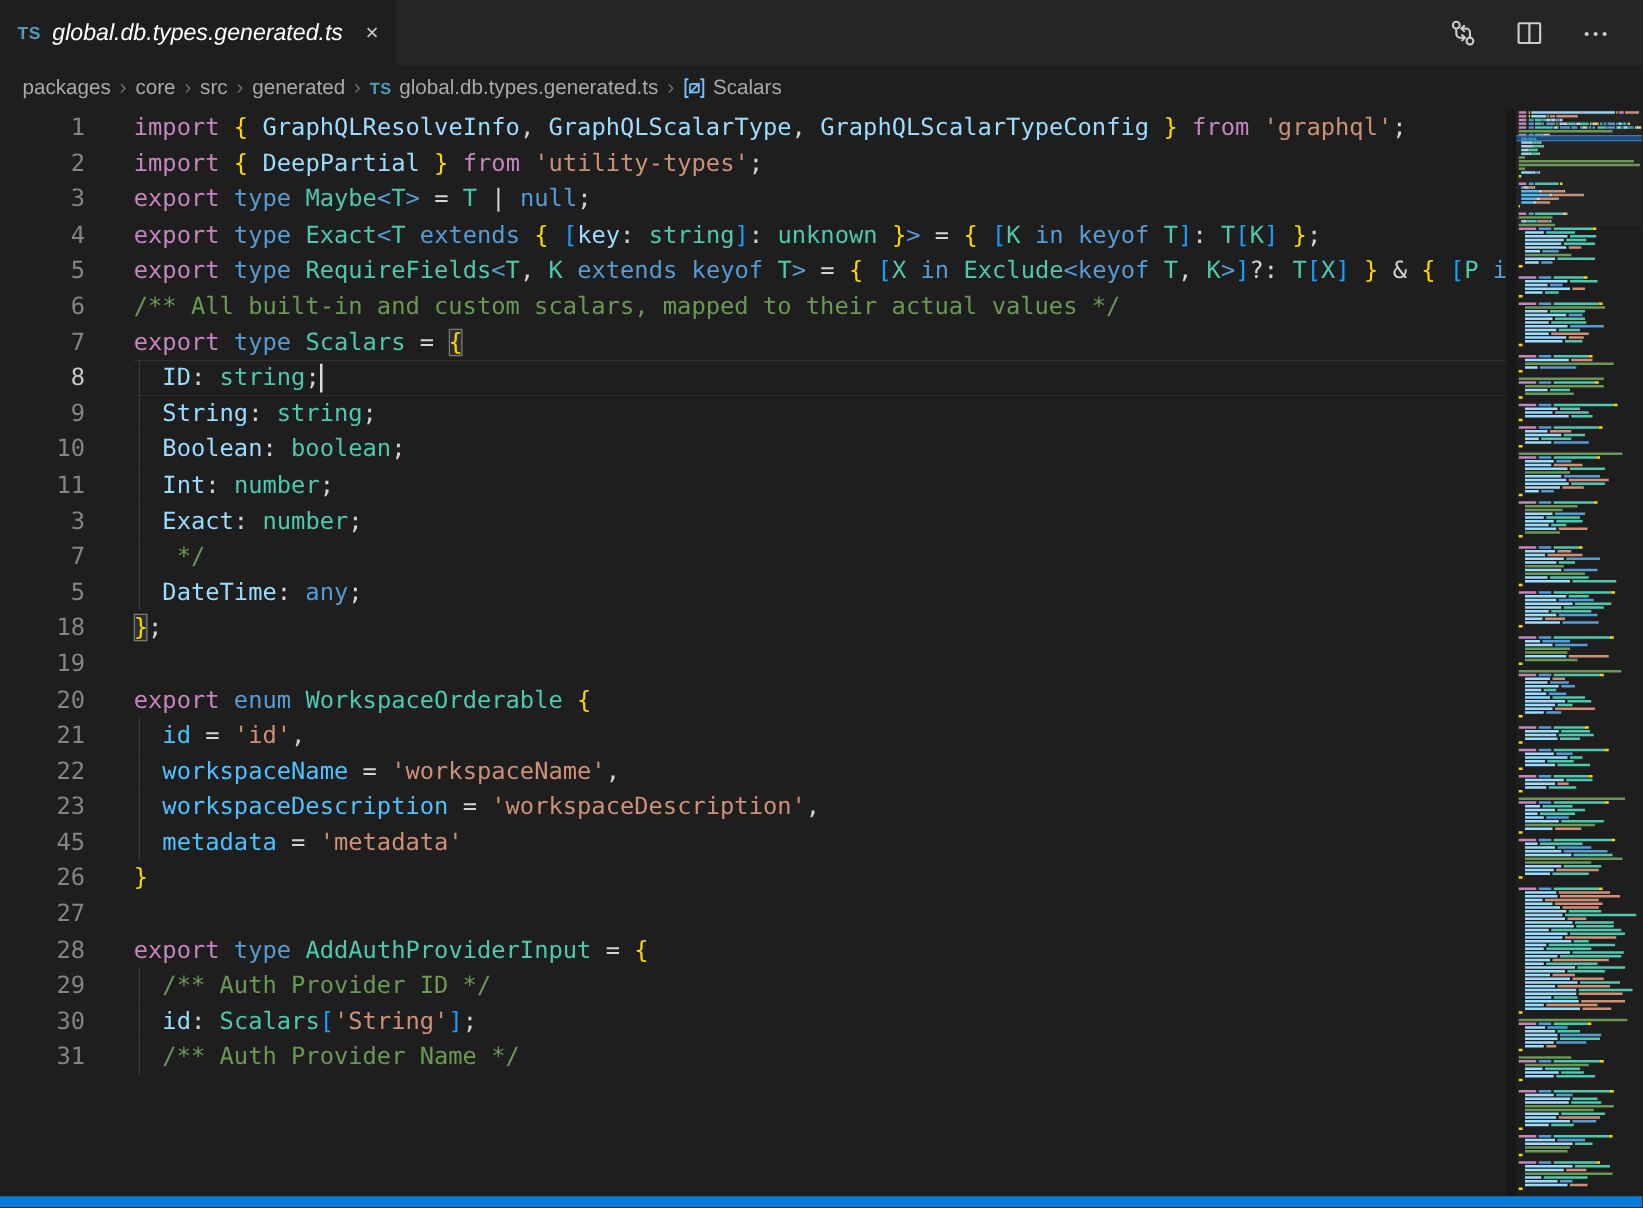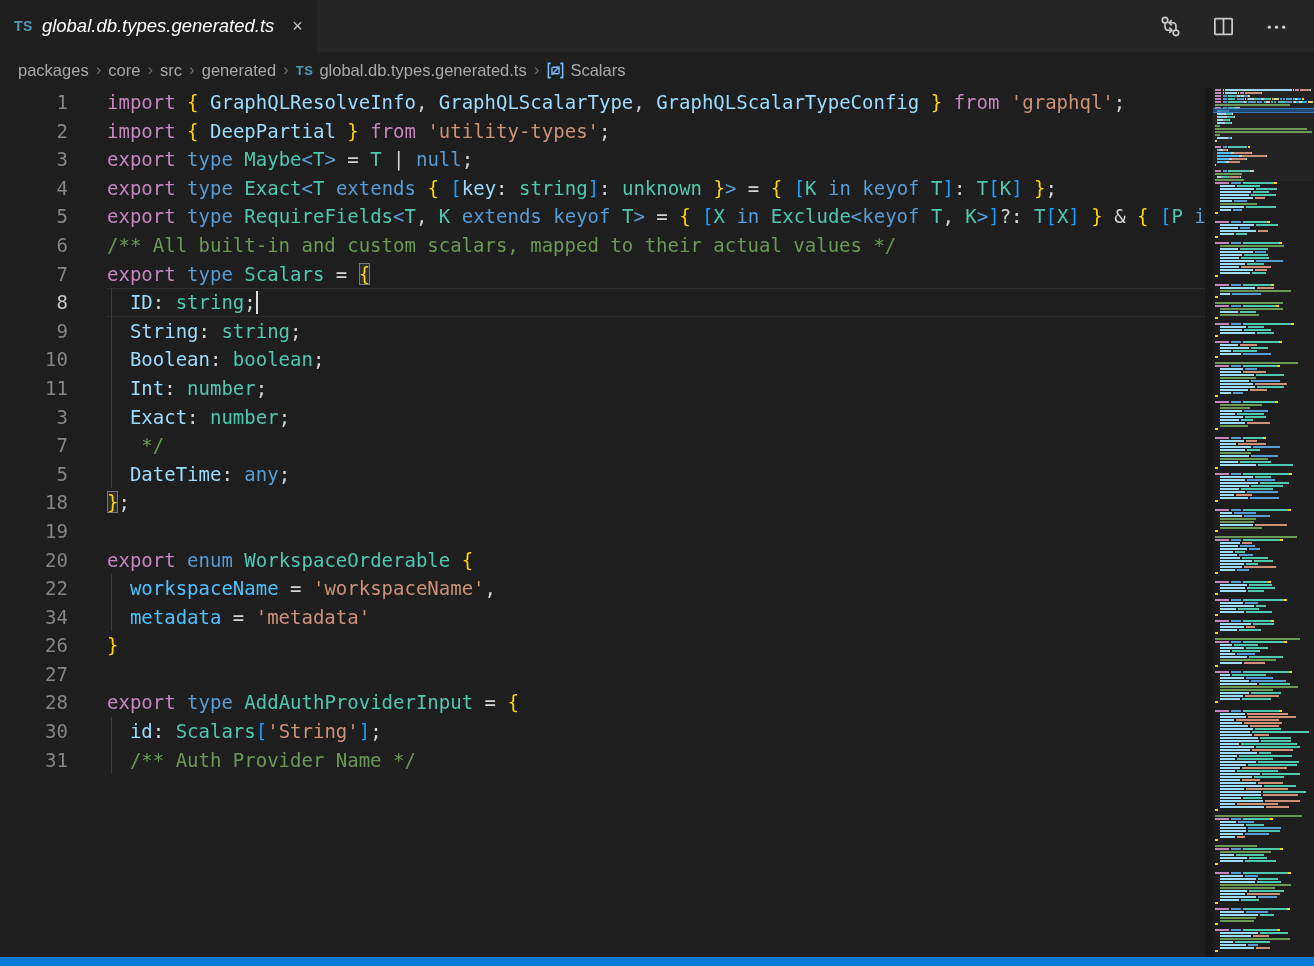--- a/index.html
+++ b/index.html
@@ -188,6 +188,10 @@
       <span class="ltxt"><span style="color: rgb(197, 134, 192);">export</span><span style="color: rgb(212, 212, 212);"> </span><span style="color: rgb(86, 156, 214);">enum</span><span style="color: rgb(212, 212, 212);"> </span><span style="color: rgb(78, 201, 176);">WorkspaceOrderable</span><span style="color: rgb(212, 212, 212);"> </span><span style="color: rgb(255, 215, 0);">{</span></span>
     </div>
     <div class="line">
+      <span class="ln">21</span>
+      <span class="ltxt"><span class="guide"></span><span style="color: rgb(212, 212, 212);">  </span><span style="color: rgb(79, 193, 255);">id</span><span style="color: rgb(212, 212, 212);"> = </span><span style="color: rgb(206, 145, 120);">'id'</span><span style="color: rgb(212, 212, 212);">,</span></span>
+    </div>
+    <div class="line">
       <span class="ln">22</span>
       <span class="ltxt"><span class="guide"></span><span style="color: rgb(212, 212, 212);">  </span><span style="color: rgb(79, 193, 255);">workspaceName</span><span style="color: rgb(212, 212, 212);"> = </span><span style="color: rgb(206, 145, 120);">'workspaceName'</span><span style="color: rgb(212, 212, 212);">,</span></span>
     </div>

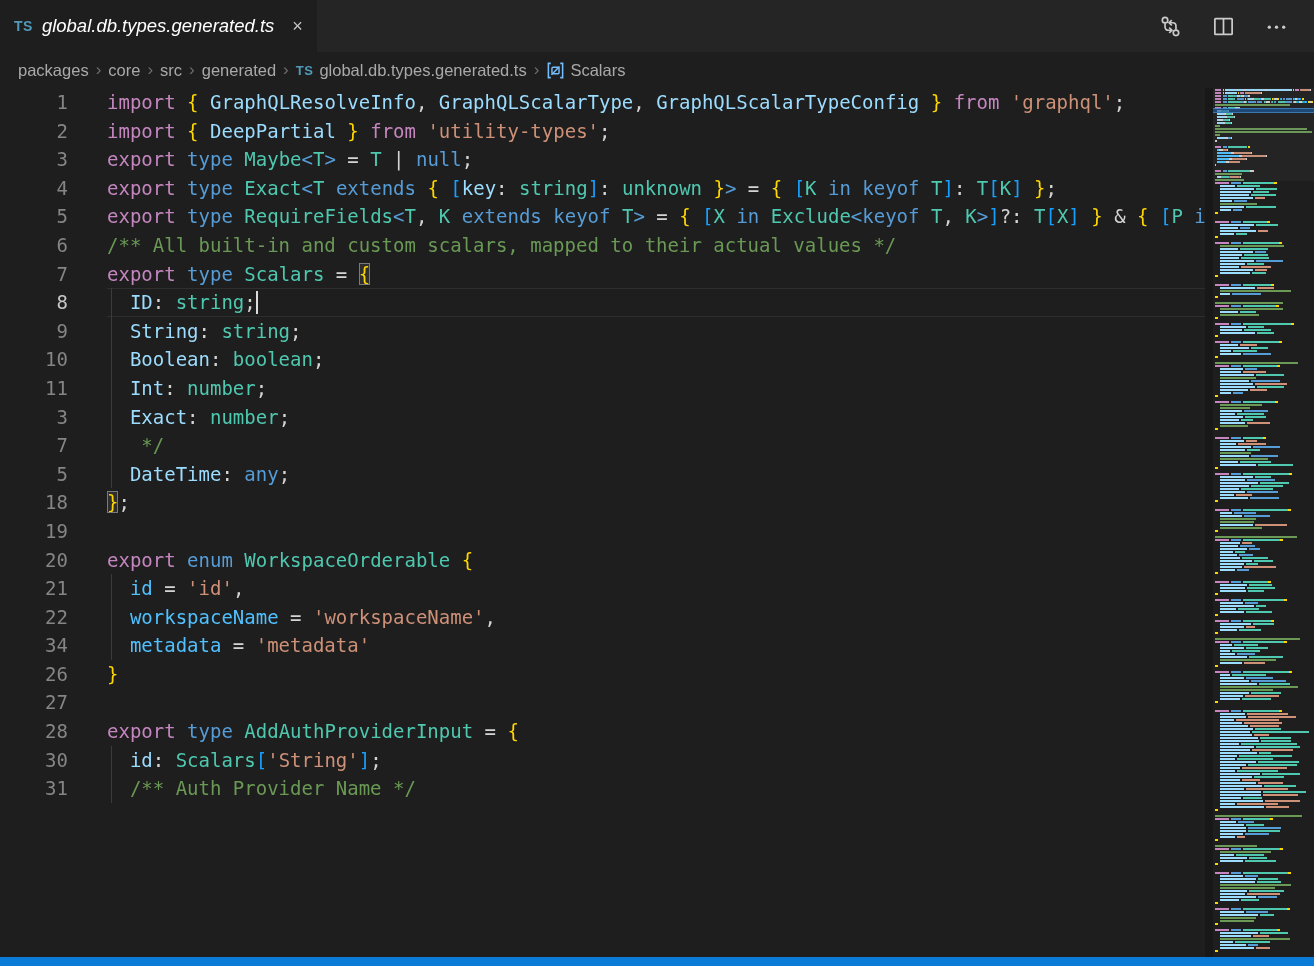--- a/index.html
+++ b/index.html
@@ -196,6 +196,10 @@
       <span class="ltxt"><span class="guide"></span><span style="color: rgb(212, 212, 212);">  </span><span style="color: rgb(79, 193, 255);">workspaceName</span><span style="color: rgb(212, 212, 212);"> = </span><span style="color: rgb(206, 145, 120);">'workspaceName'</span><span style="color: rgb(212, 212, 212);">,</span></span>
     </div>
     <div class="line">
+      <span class="ln">23</span>
+      <span class="ltxt"><span class="guide"></span><span style="color: rgb(212, 212, 212);">  </span><span style="color: rgb(79, 193, 255);">workspaceDescription</span><span style="color: rgb(212, 212, 212);"> = </span><span style="color: rgb(206, 145, 120);">'workspaceDescription'</span><span style="color: rgb(212, 212, 212);">,</span></span>
+    </div>
+    <div class="line">
       <span class="ln">34</span>
       <span class="ltxt"><span class="guide"></span><span style="color: rgb(212, 212, 212);">  </span><span style="color: rgb(79, 193, 255);">metadata</span><span style="color: rgb(212, 212, 212);"> = </span><span style="color: rgb(206, 145, 120);">'metadata'</span></span>
     </div>

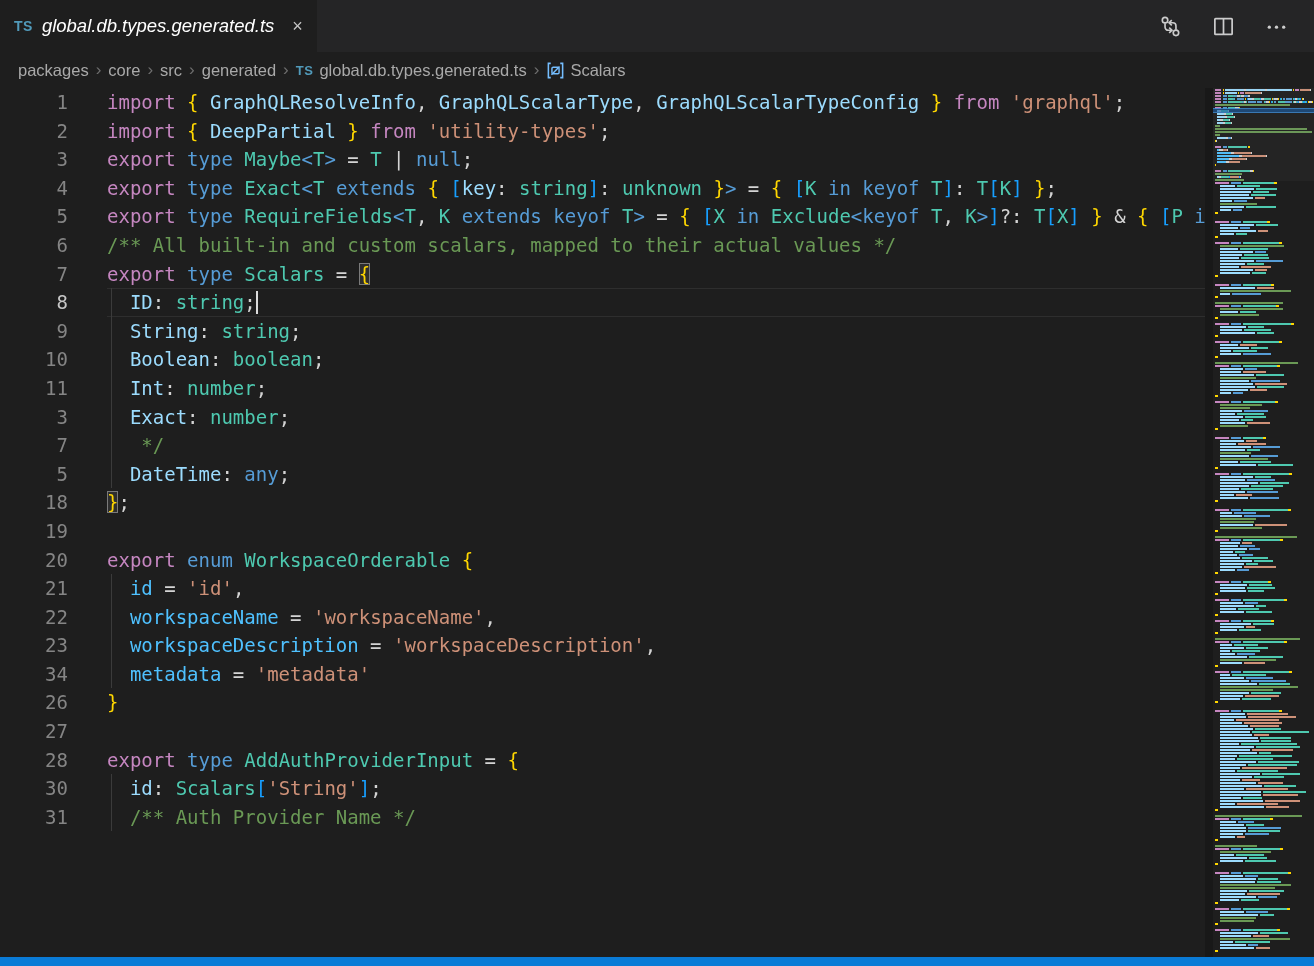--- a/index.html
+++ b/index.html
@@ -200,7 +200,7 @@
       <span class="ltxt"><span class="guide"></span><span style="color: rgb(212, 212, 212);">  </span><span style="color: rgb(79, 193, 255);">workspaceDescription</span><span style="color: rgb(212, 212, 212);"> = </span><span style="color: rgb(206, 145, 120);">'workspaceDescription'</span><span style="color: rgb(212, 212, 212);">,</span></span>
     </div>
     <div class="line">
-      <span class="ln">34</span>
+      <span class="ln">45</span>
       <span class="ltxt"><span class="guide"></span><span style="color: rgb(212, 212, 212);">  </span><span style="color: rgb(79, 193, 255);">metadata</span><span style="color: rgb(212, 212, 212);"> = </span><span style="color: rgb(206, 145, 120);">'metadata'</span></span>
     </div>
     <div class="line">

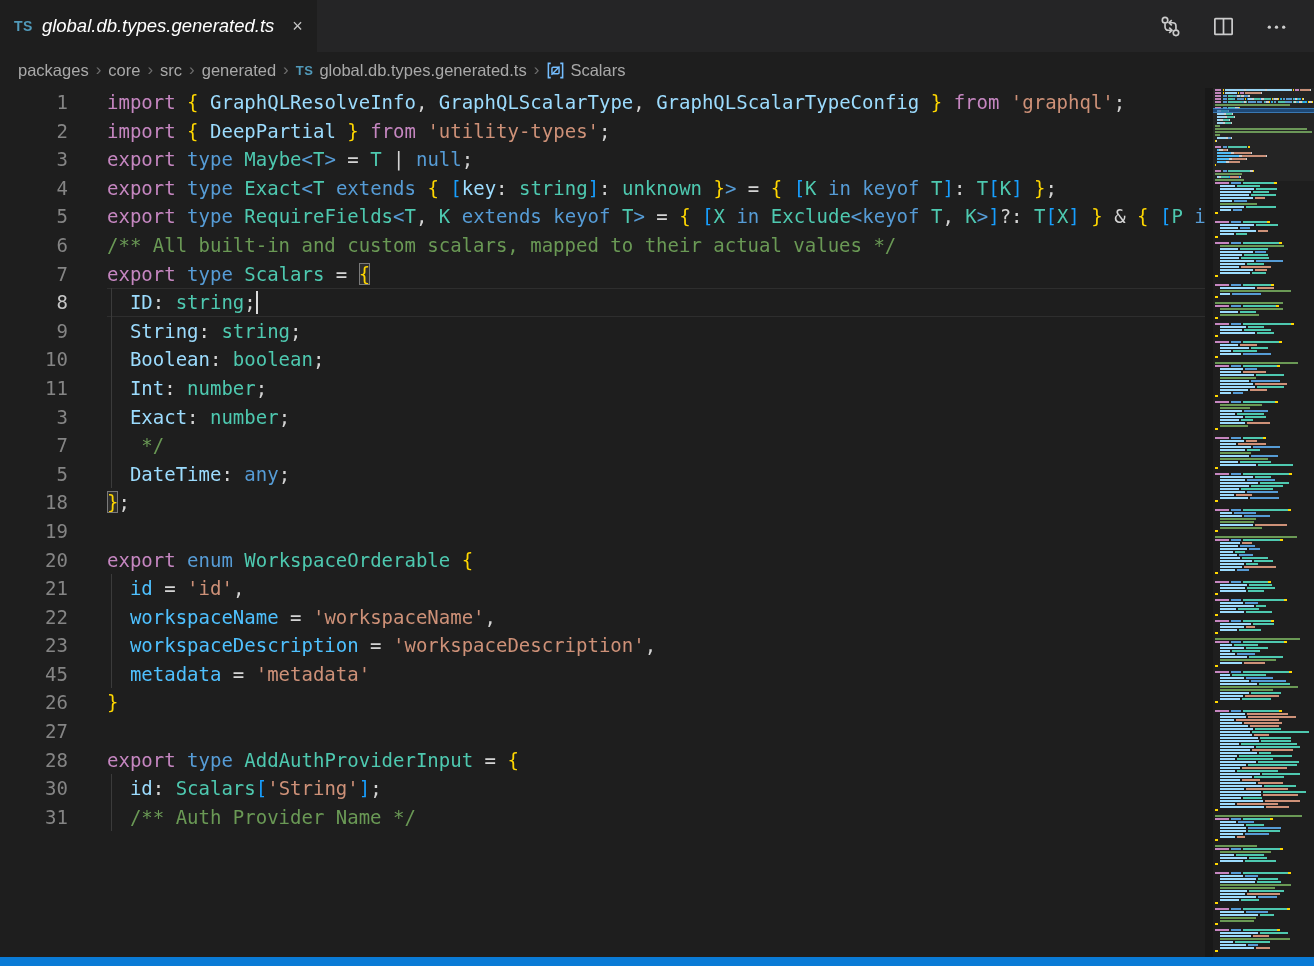--- a/index.html
+++ b/index.html
@@ -216,6 +216,10 @@
       <span class="ltxt"><span style="color: rgb(197, 134, 192);">export</span><span style="color: rgb(212, 212, 212);"> </span><span style="color: rgb(86, 156, 214);">type</span><span style="color: rgb(212, 212, 212);"> </span><span style="color: rgb(78, 201, 176);">AddAuthProviderInput</span><span style="color: rgb(212, 212, 212);"> = </span><span style="color: rgb(255, 215, 0);">{</span></span>
     </div>
     <div class="line">
+      <span class="ln">29</span>
+      <span class="ltxt"><span class="guide"></span><span style="color: rgb(106, 153, 85);">  /** Auth Provider ID */</span></span>
+    </div>
+    <div class="line">
       <span class="ln">30</span>
       <span class="ltxt"><span class="guide"></span><span style="color: rgb(212, 212, 212);">  </span><span style="color: rgb(156, 220, 254);">id</span><span style="color: rgb(212, 212, 212);">: </span><span style="color: rgb(78, 201, 176);">Scalars</span><span style="color: rgb(23, 159, 255);">[</span><span style="color: rgb(206, 145, 120);">'String'</span><span style="color: rgb(23, 159, 255);">]</span><span style="color: rgb(212, 212, 212);">;</span></span>
     </div>

